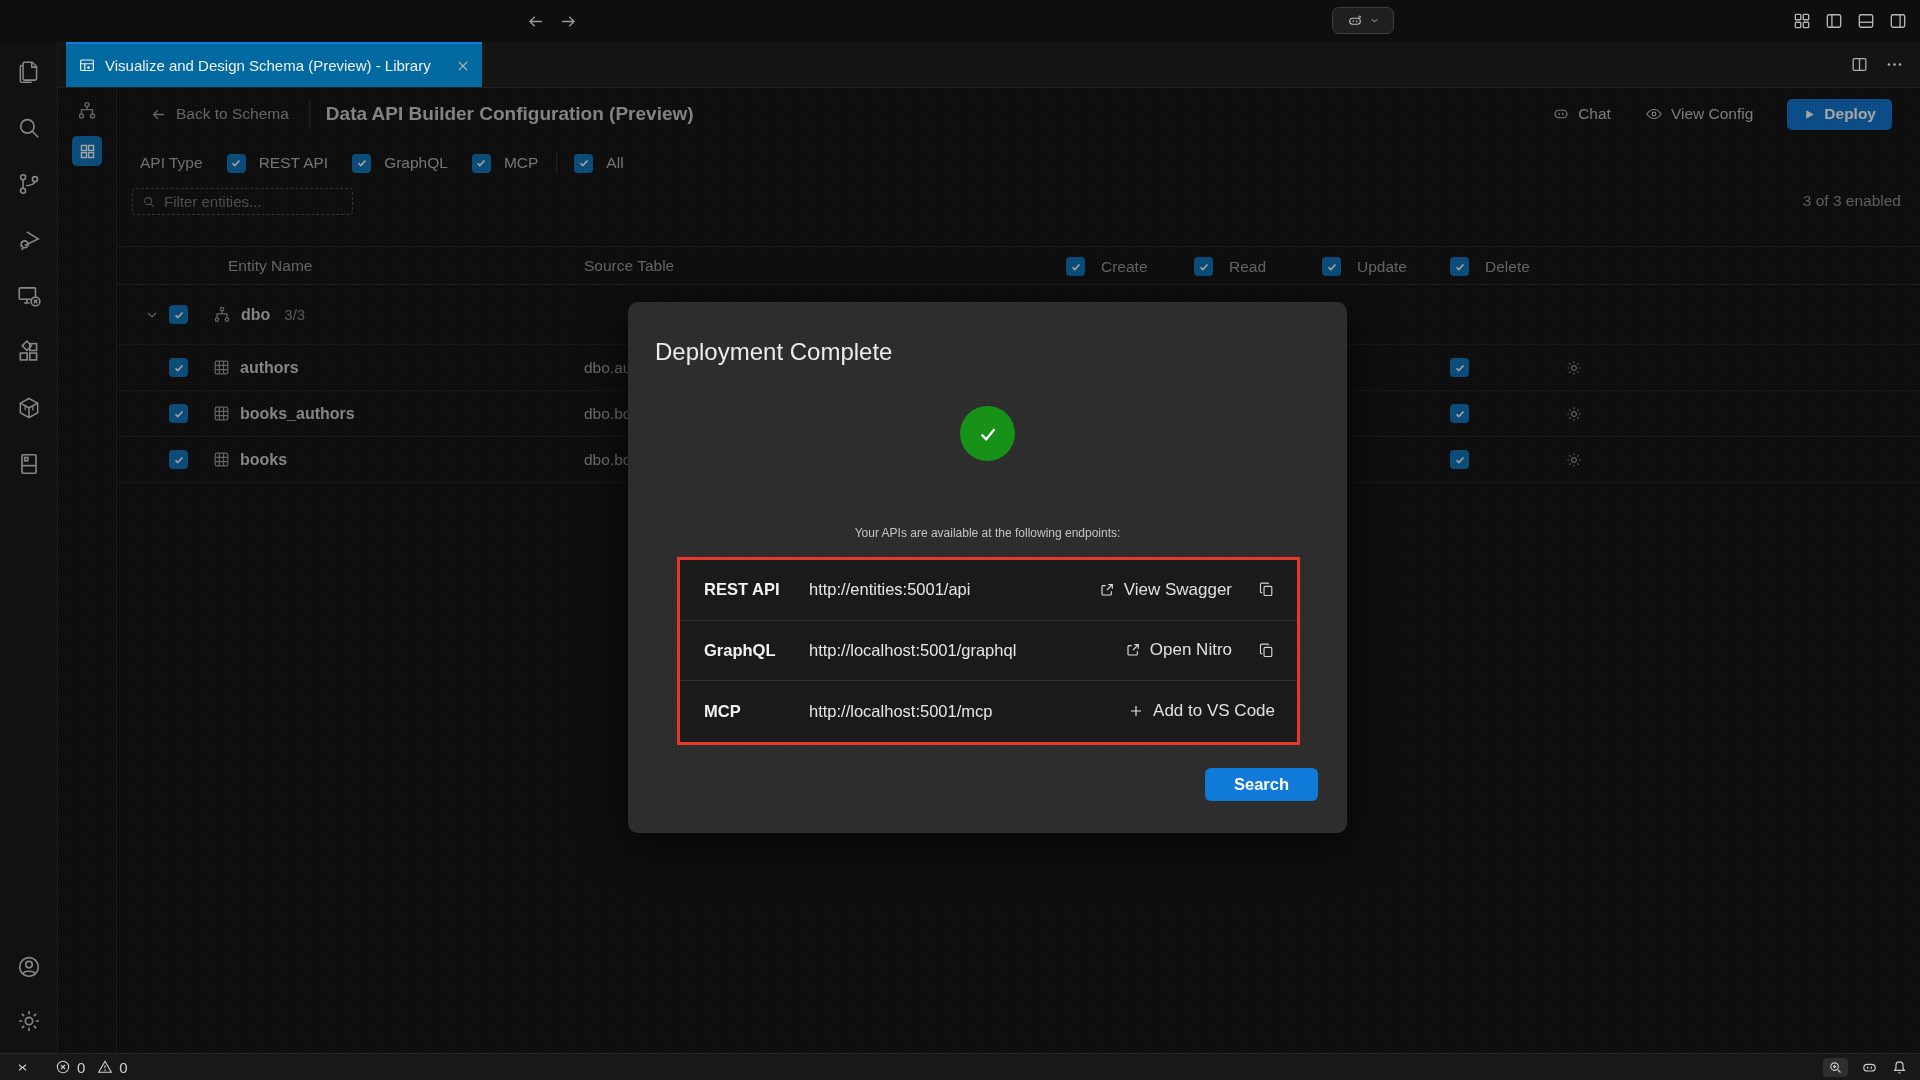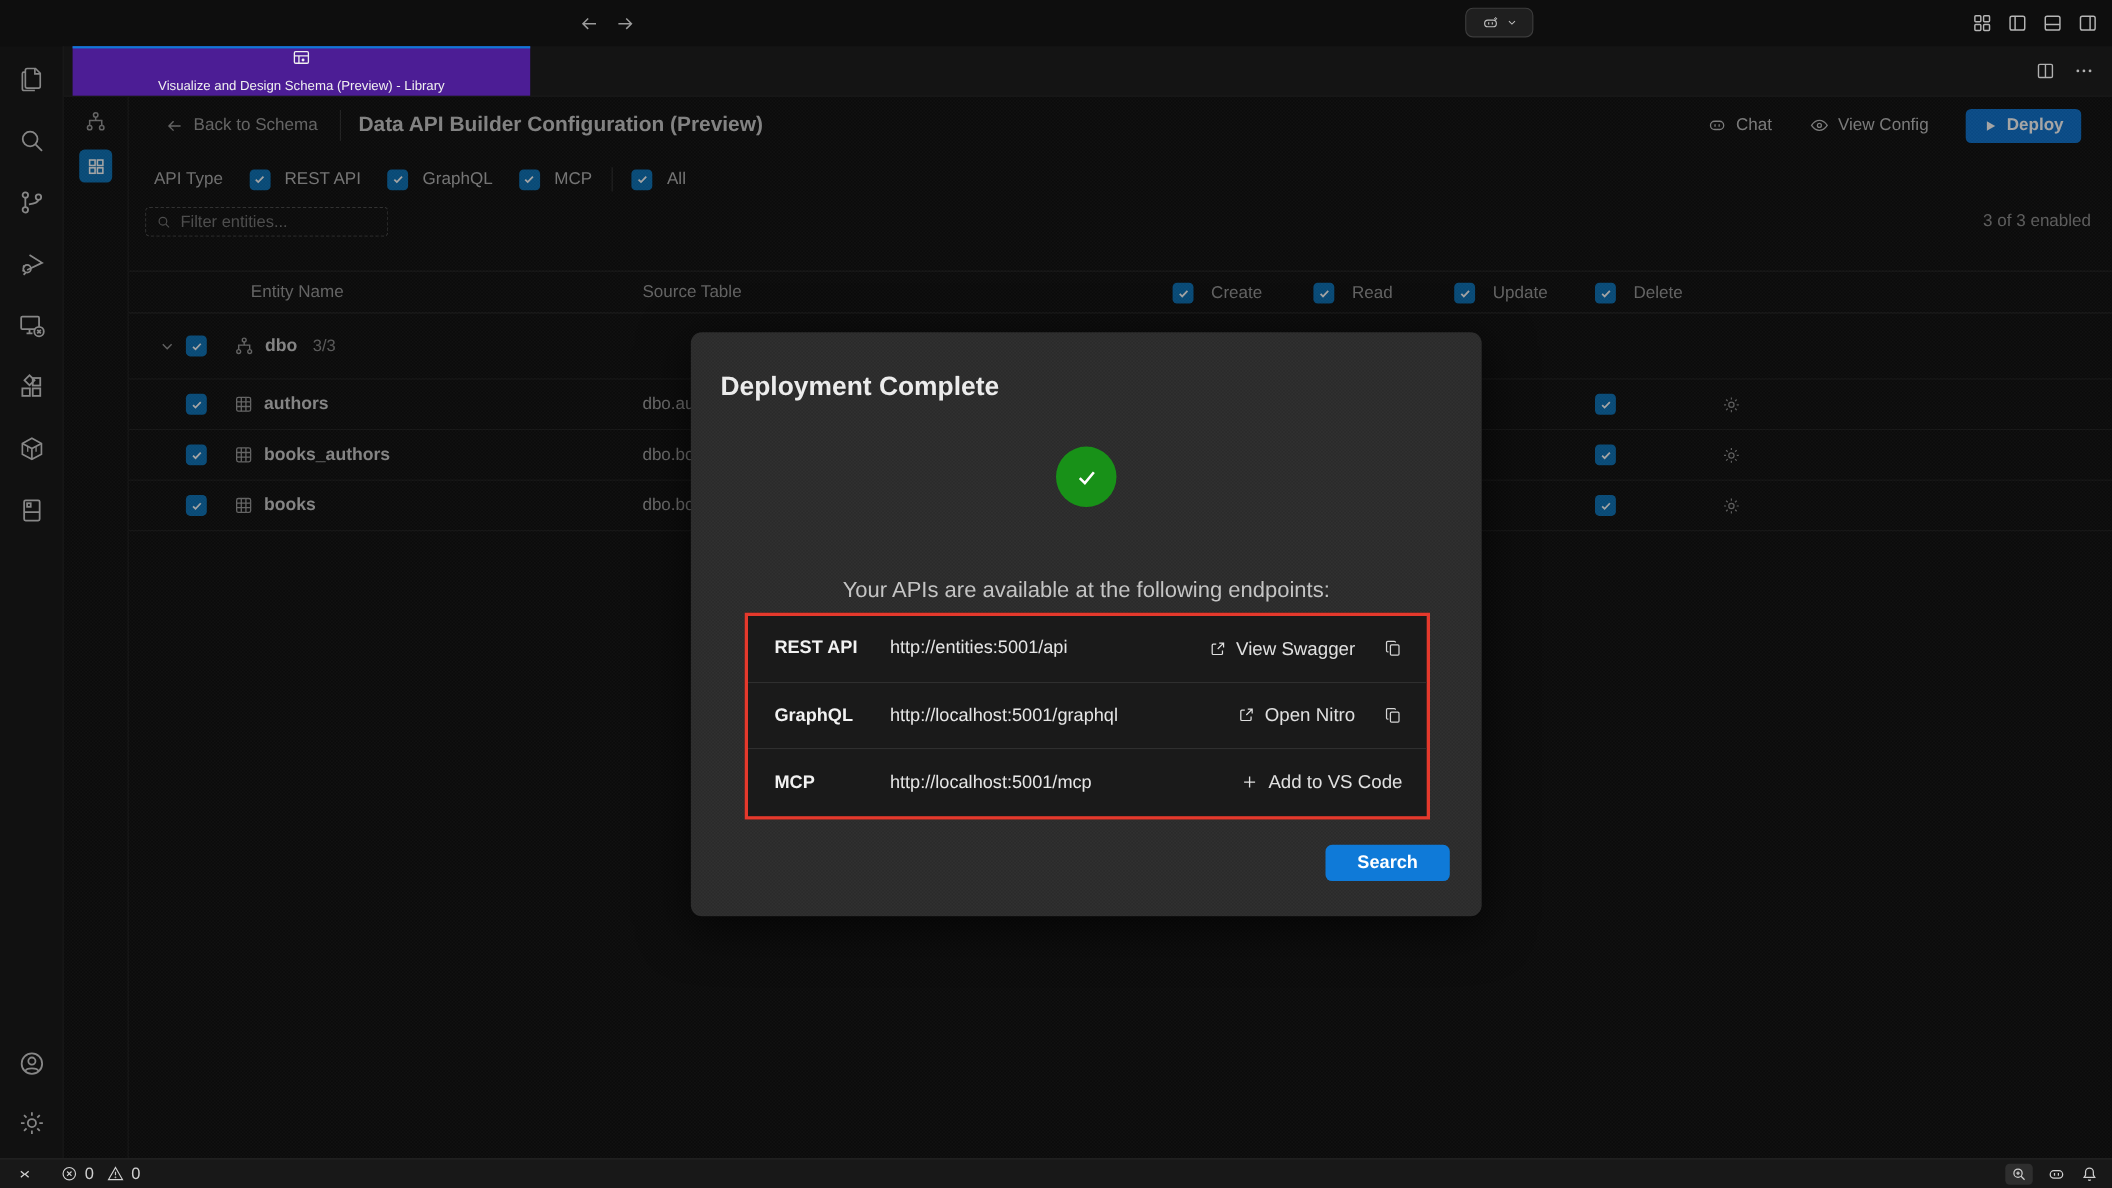--- a/index.html
+++ b/index.html
@@ -24,7 +24,7 @@
 
   
   .tabbar { position:absolute; left:58px; top:42px; width:1862px; height:46px; background:#141414; border-bottom:1px solid #1f1f1f; display:flex; align-items:stretch; }
-  .tab { margin-left:8px; width:416px; background:#4c1d95; border-top:2px solid #0f7ad8; display:flex; align-items:center; gap:9px; padding:0 12px; color:#f0f0f0; font-size:12px;flex-direction:column; }
+  .tab { margin-left:8px; width:416px; background:#0369a1; border-top:2px solid #0f7ad8; display:flex; align-items:center; gap:9px; padding:0 12px; color:#f0f0f0; font-size:15px; }
   .tab-close { margin-left:auto; color:#bdbdbd; font-size:16px; }
   .editor-actions { margin-left:auto; display:flex; align-items:center; gap:16px; padding-right:16px; color:#b0b0b0; }
 

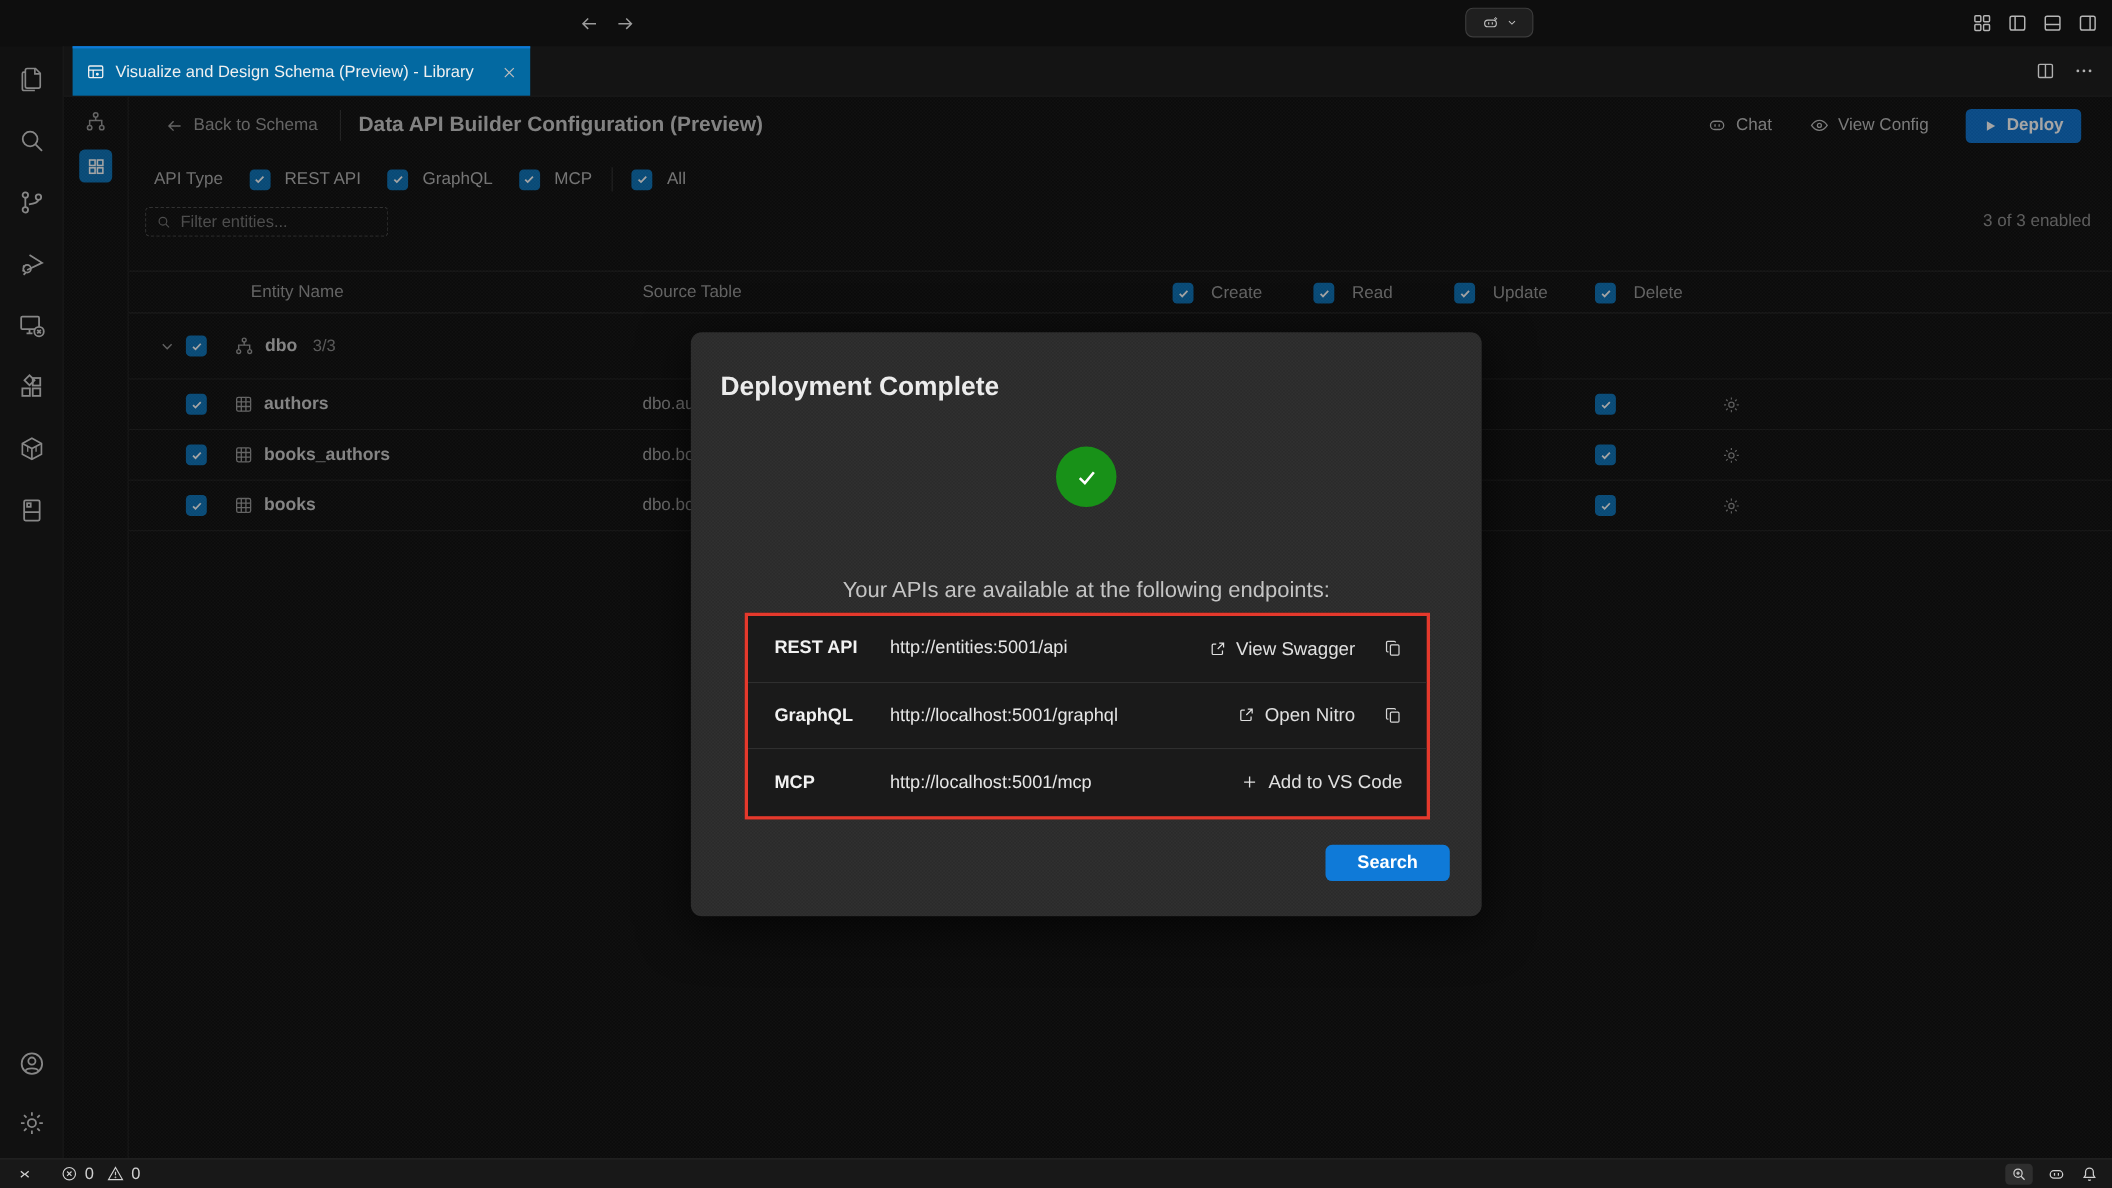--- a/index.html
+++ b/index.html
@@ -83,7 +83,7 @@
 
   
   .modal { position:absolute; left:628px; top:302px; width:719px; height:531px; background:#2b2b2b; border-radius:10px; z-index:10; box-shadow:0 10px 45px rgba(0,0,0,0.65); }
-  .m-title { position:absolute; left:27px; top:36px; font-size:24px; font-weight:bold; color:#ececec; }
+  .m-title { position:absolute; left:27px; top:36px; font-size:24px; font-weight:normal; color:#ececec; }
   .m-check { position:absolute; left:332px; top:104px; width:55px; height:55px; border-radius:50%; background:#189118; display:flex; align-items:center; justify-content:center; color:#ffffff; }
   .m-status { position:absolute; left:0; top:180px; width:100%; text-align:center; font-size:20px; font-weight:bold; color:#ececec; }
   .m-sub { position:absolute; left:0; top:224px; width:100%; text-align:center; font-size:20px; color:#c4c4c4; }

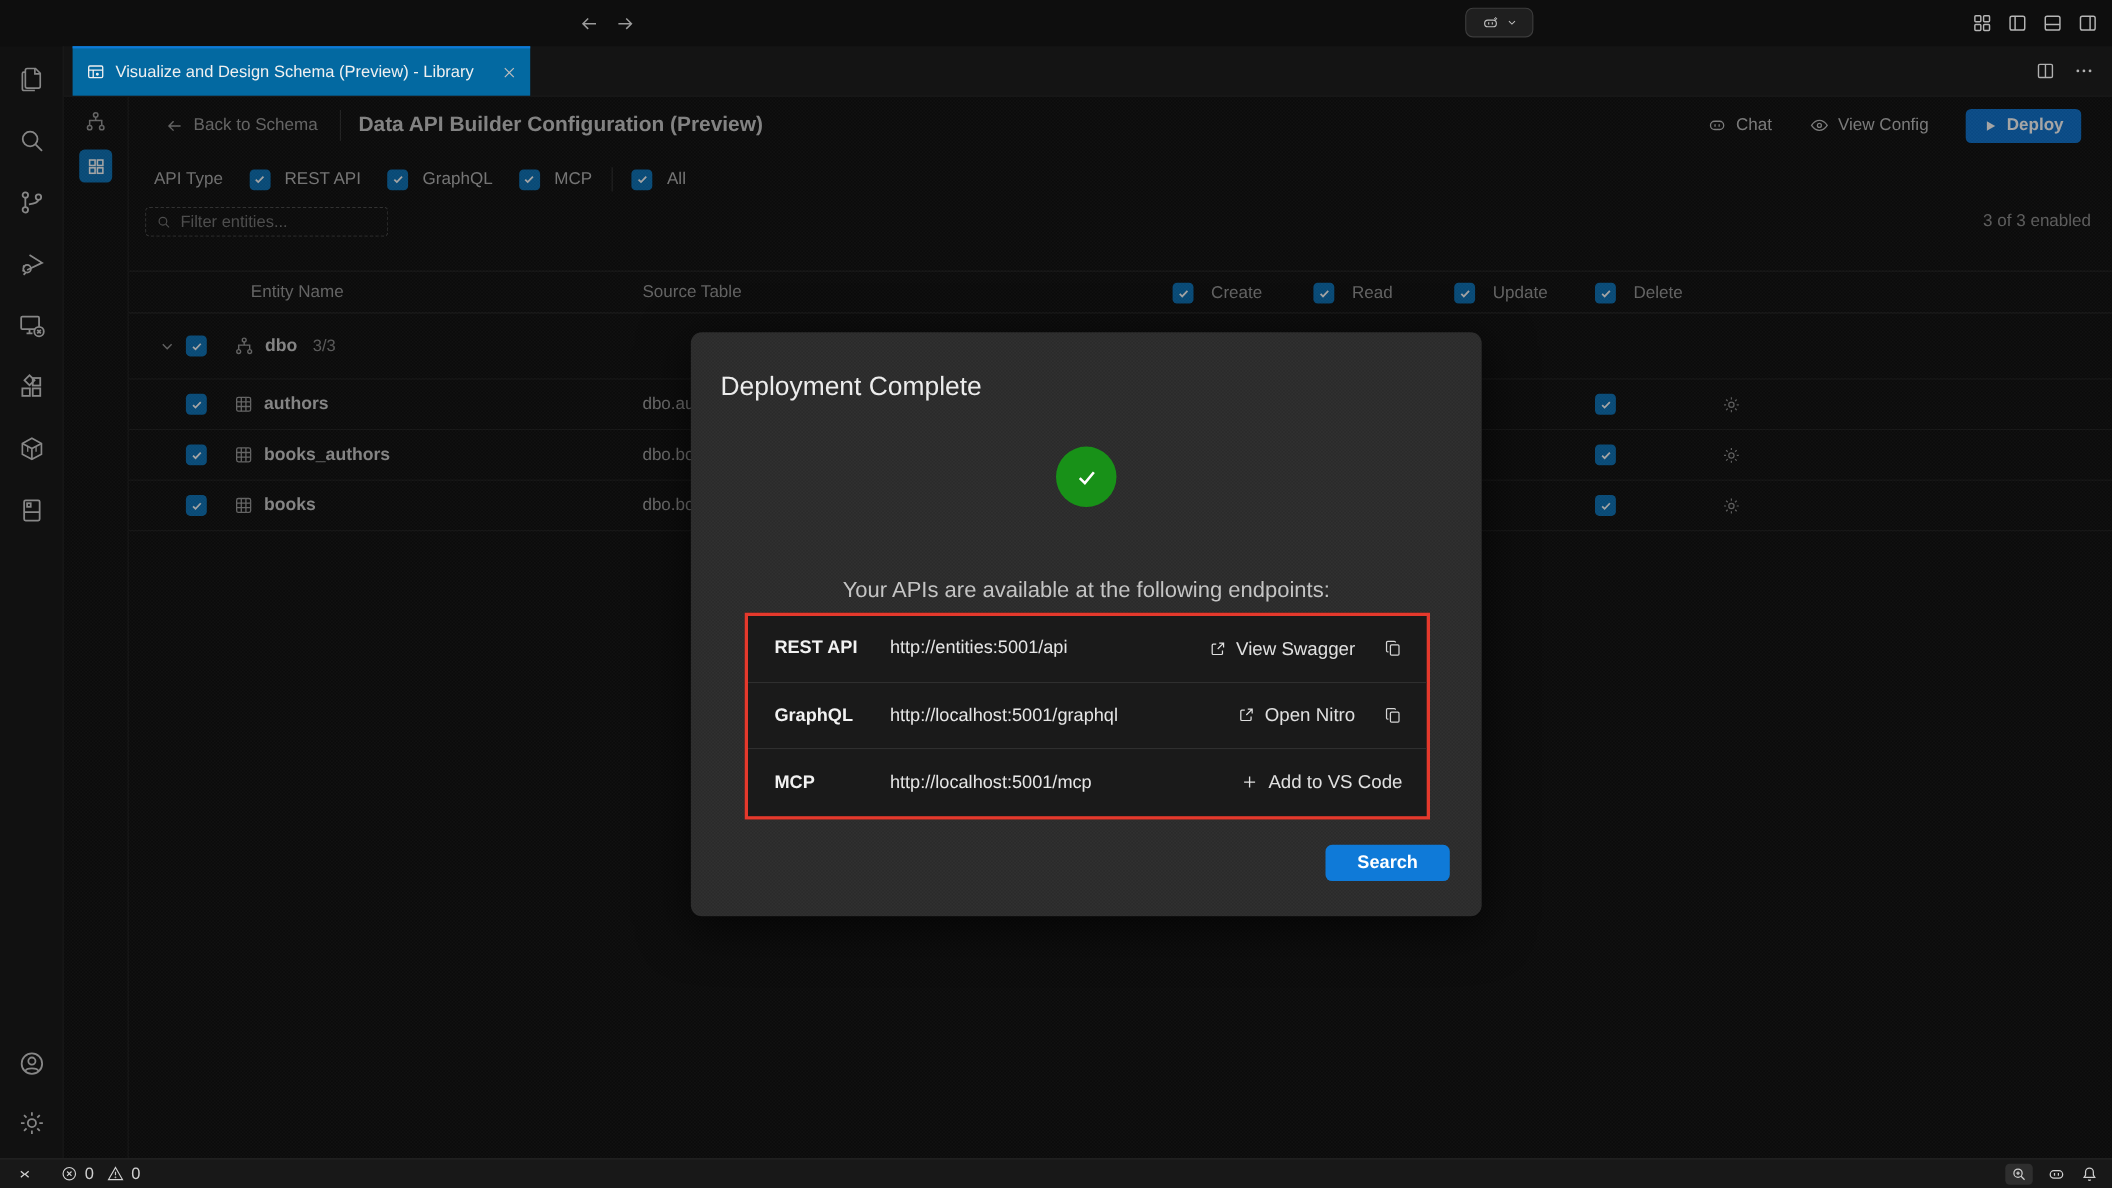--- a/index.html
+++ b/index.html
@@ -86,7 +86,7 @@
   .m-title { position:absolute; left:27px; top:36px; font-size:24px; font-weight:normal; color:#ececec; }
   .m-check { position:absolute; left:332px; top:104px; width:55px; height:55px; border-radius:50%; background:#189118; display:flex; align-items:center; justify-content:center; color:#ffffff; }
   .m-status { position:absolute; left:0; top:180px; width:100%; text-align:center; font-size:20px; font-weight:bold; color:#ececec; }
-  .m-sub { position:absolute; left:0; top:224px; width:100%; text-align:center; font-size:20px; color:#c4c4c4; }
+  .m-sub { position:absolute; left:0; top:224px; width:100%; text-align:center; font-size:12px; color:#c4c4c4; }
   .endpoints { position:absolute; left:49px; top:255px; width:623px; height:188px; border:3px solid #e5392c; background:#1a1a1a; }
   .ep-row { height:60.6px; display:flex; align-items:center; padding:0 22px 0 24px; border-bottom:1px solid #2f2f2f; }
   .ep-row:last-child { border-bottom:none; }

